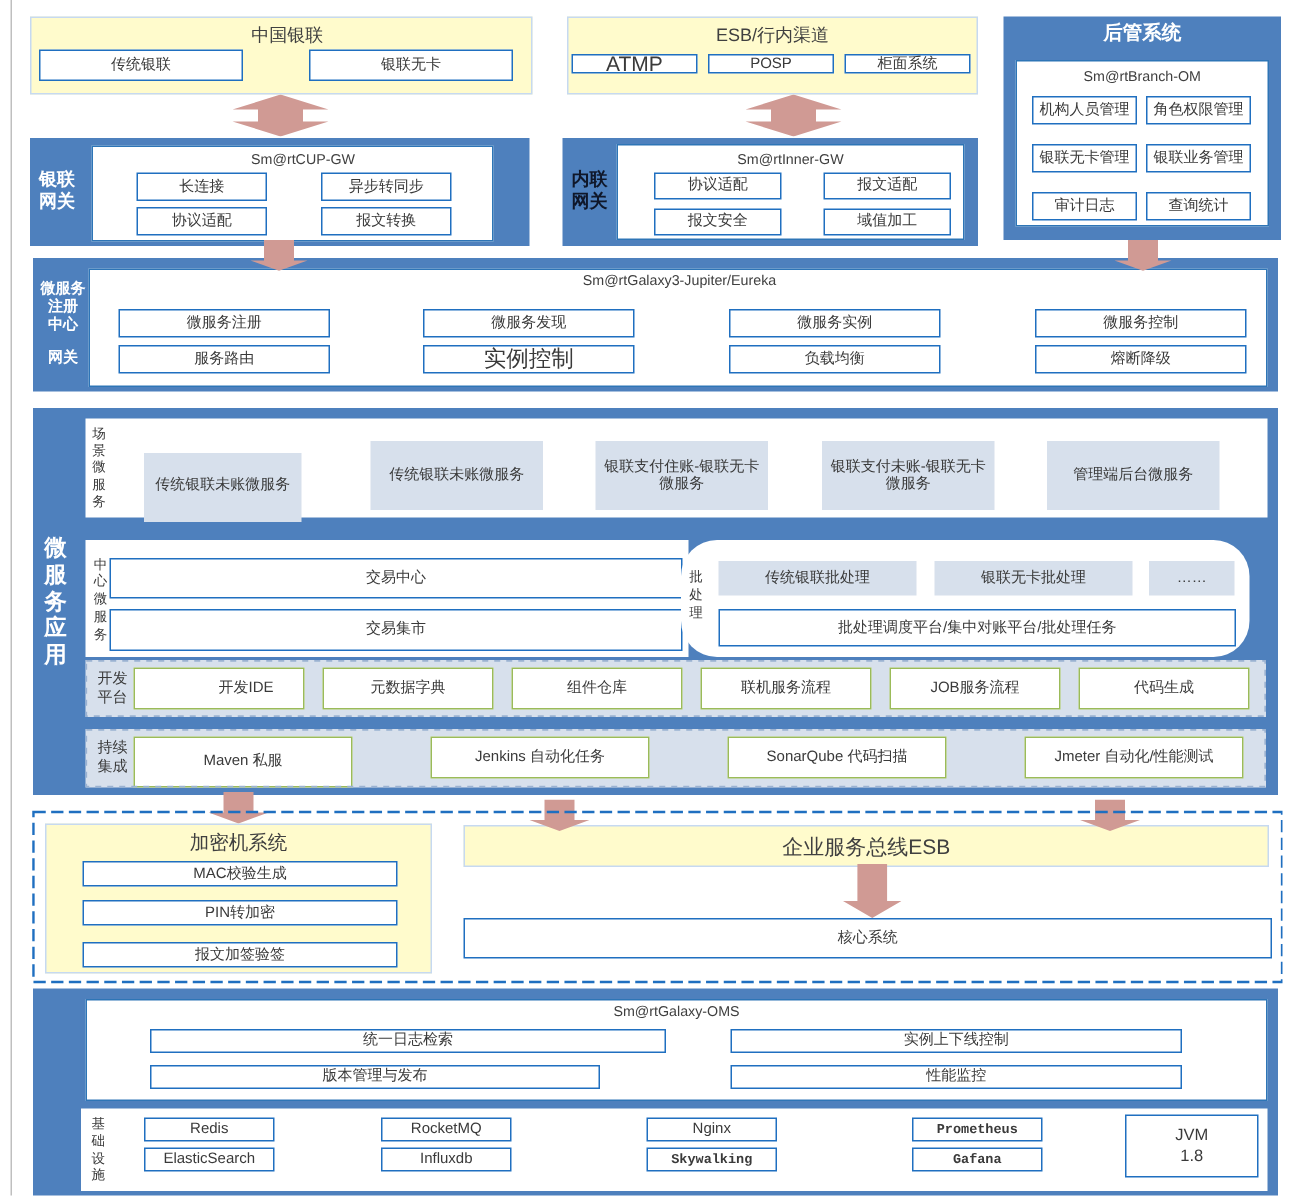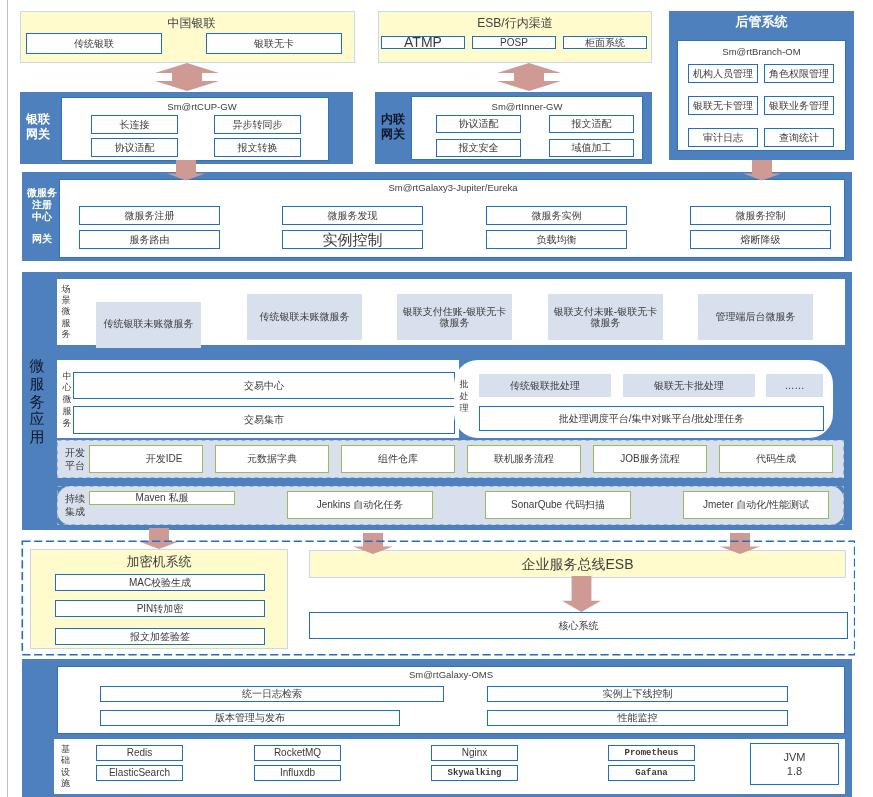--- a/index.html
+++ b/index.html
@@ -117,7 +117,7 @@
   </div>
 
   <div class="abs blue-panel" style="left:22px;top:272px;width:830px;height:258px;">
-    <div class="abs vert" style="left:7px;top:72px;width:16px;height:115px;font-size:15px;color:#0f172a;font-weight:normal;line-height:1.18;">微服务应用</div>
+    <div class="abs vert" style="left:7px;top:72px;width:16px;height:115px;font-size:15px;color:#ffffff;font-weight:bold;line-height:1.18;">微服务应用</div>
 
     <div class="abs" style="left:35px;top:7px;width:788px;height:66px;background:#fff;">
       <div class="abs vert" style="left:4px;top:6px;width:10px;height:54px;font-size:9px;color:#3a3a3a;line-height:1.25;">场景微服务</div>

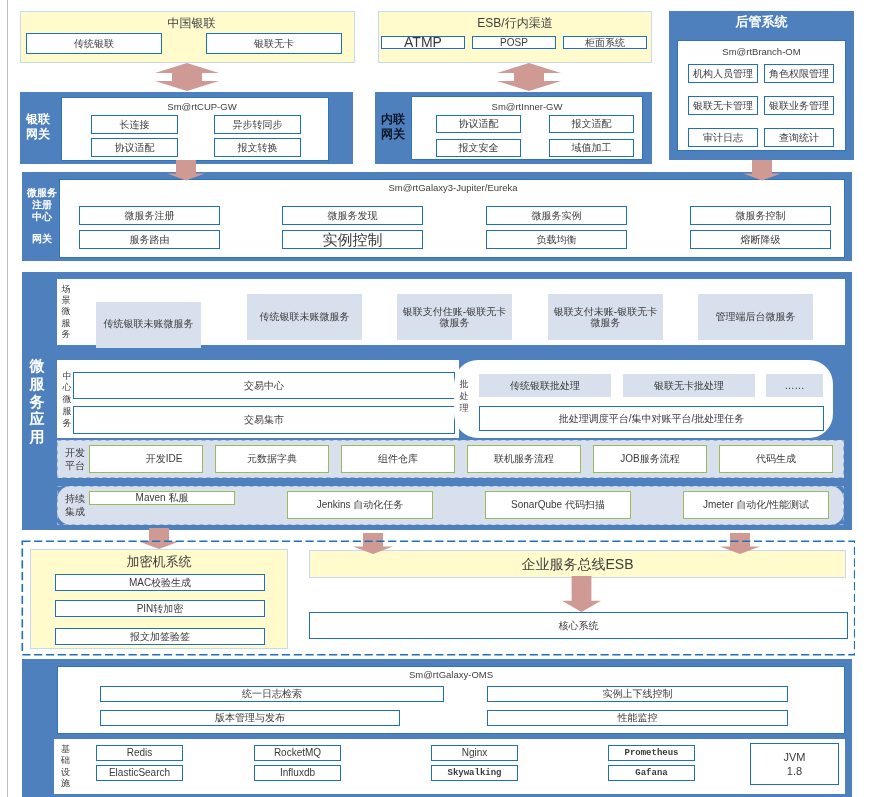--- a/index.html
+++ b/index.html
@@ -159,7 +159,7 @@
       <div class="abs gbox ctr" style="left:536px;top:5px;width:114px;height:28px;">JOB服务流程</div>
     </div>
 
-    <div class="abs ciband" style="left:35px;top:214px;width:787px;height:39px;border-radius:14px;">
+    <div class="abs ciband" style="left:35px;top:214px;width:787px;height:39px;">
       <svg class="abs" style="left:0;top:0;width:787px;height:39px;" viewBox="0 0 787 39">
         <rect x="0.5" y="0.5" width="786" height="38" fill="none" stroke="#9BB2D1" stroke-width="1.2" stroke-dasharray="4 4"></rect>
       </svg>

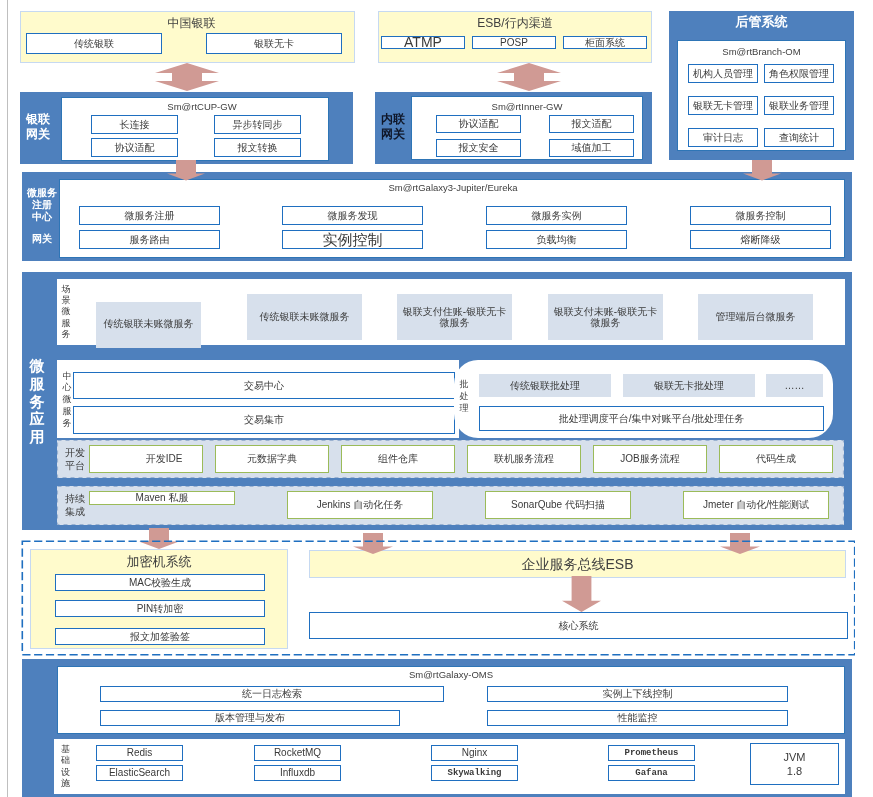--- a/index.html
+++ b/index.html
@@ -166,7 +166,7 @@
       <div class="abs ctr" style="white-space:pre-line;left:4px;top:6px;width:28px;height:26px;font-size:10px;
                   color:#3a3a3a;line-height:1.32;">持续
 集成</div>
-      <div class="abs gbox ctr" style="left:32px;top:5px;width:146px;height:14px;font-size:10px;">Maven 私服</div>
+      <div class="abs gbox ctr" style="left:32px;top:5px;width:146px;height:34px;font-size:10px;">Maven 私服</div>
       <div class="abs gbox ctr" style="left:230px;top:5px;width:146px;height:28px;font-size:10px;">Jenkins 自动化任务</div>
       <div class="abs gbox ctr" style="left:428px;top:5px;width:146px;height:28px;font-size:10px;">SonarQube 代码扫描</div>
       <div class="abs gbox ctr" style="left:626px;top:5px;width:146px;height:28px;font-size:10px;">Jmeter 自动化/性能测试</div>

